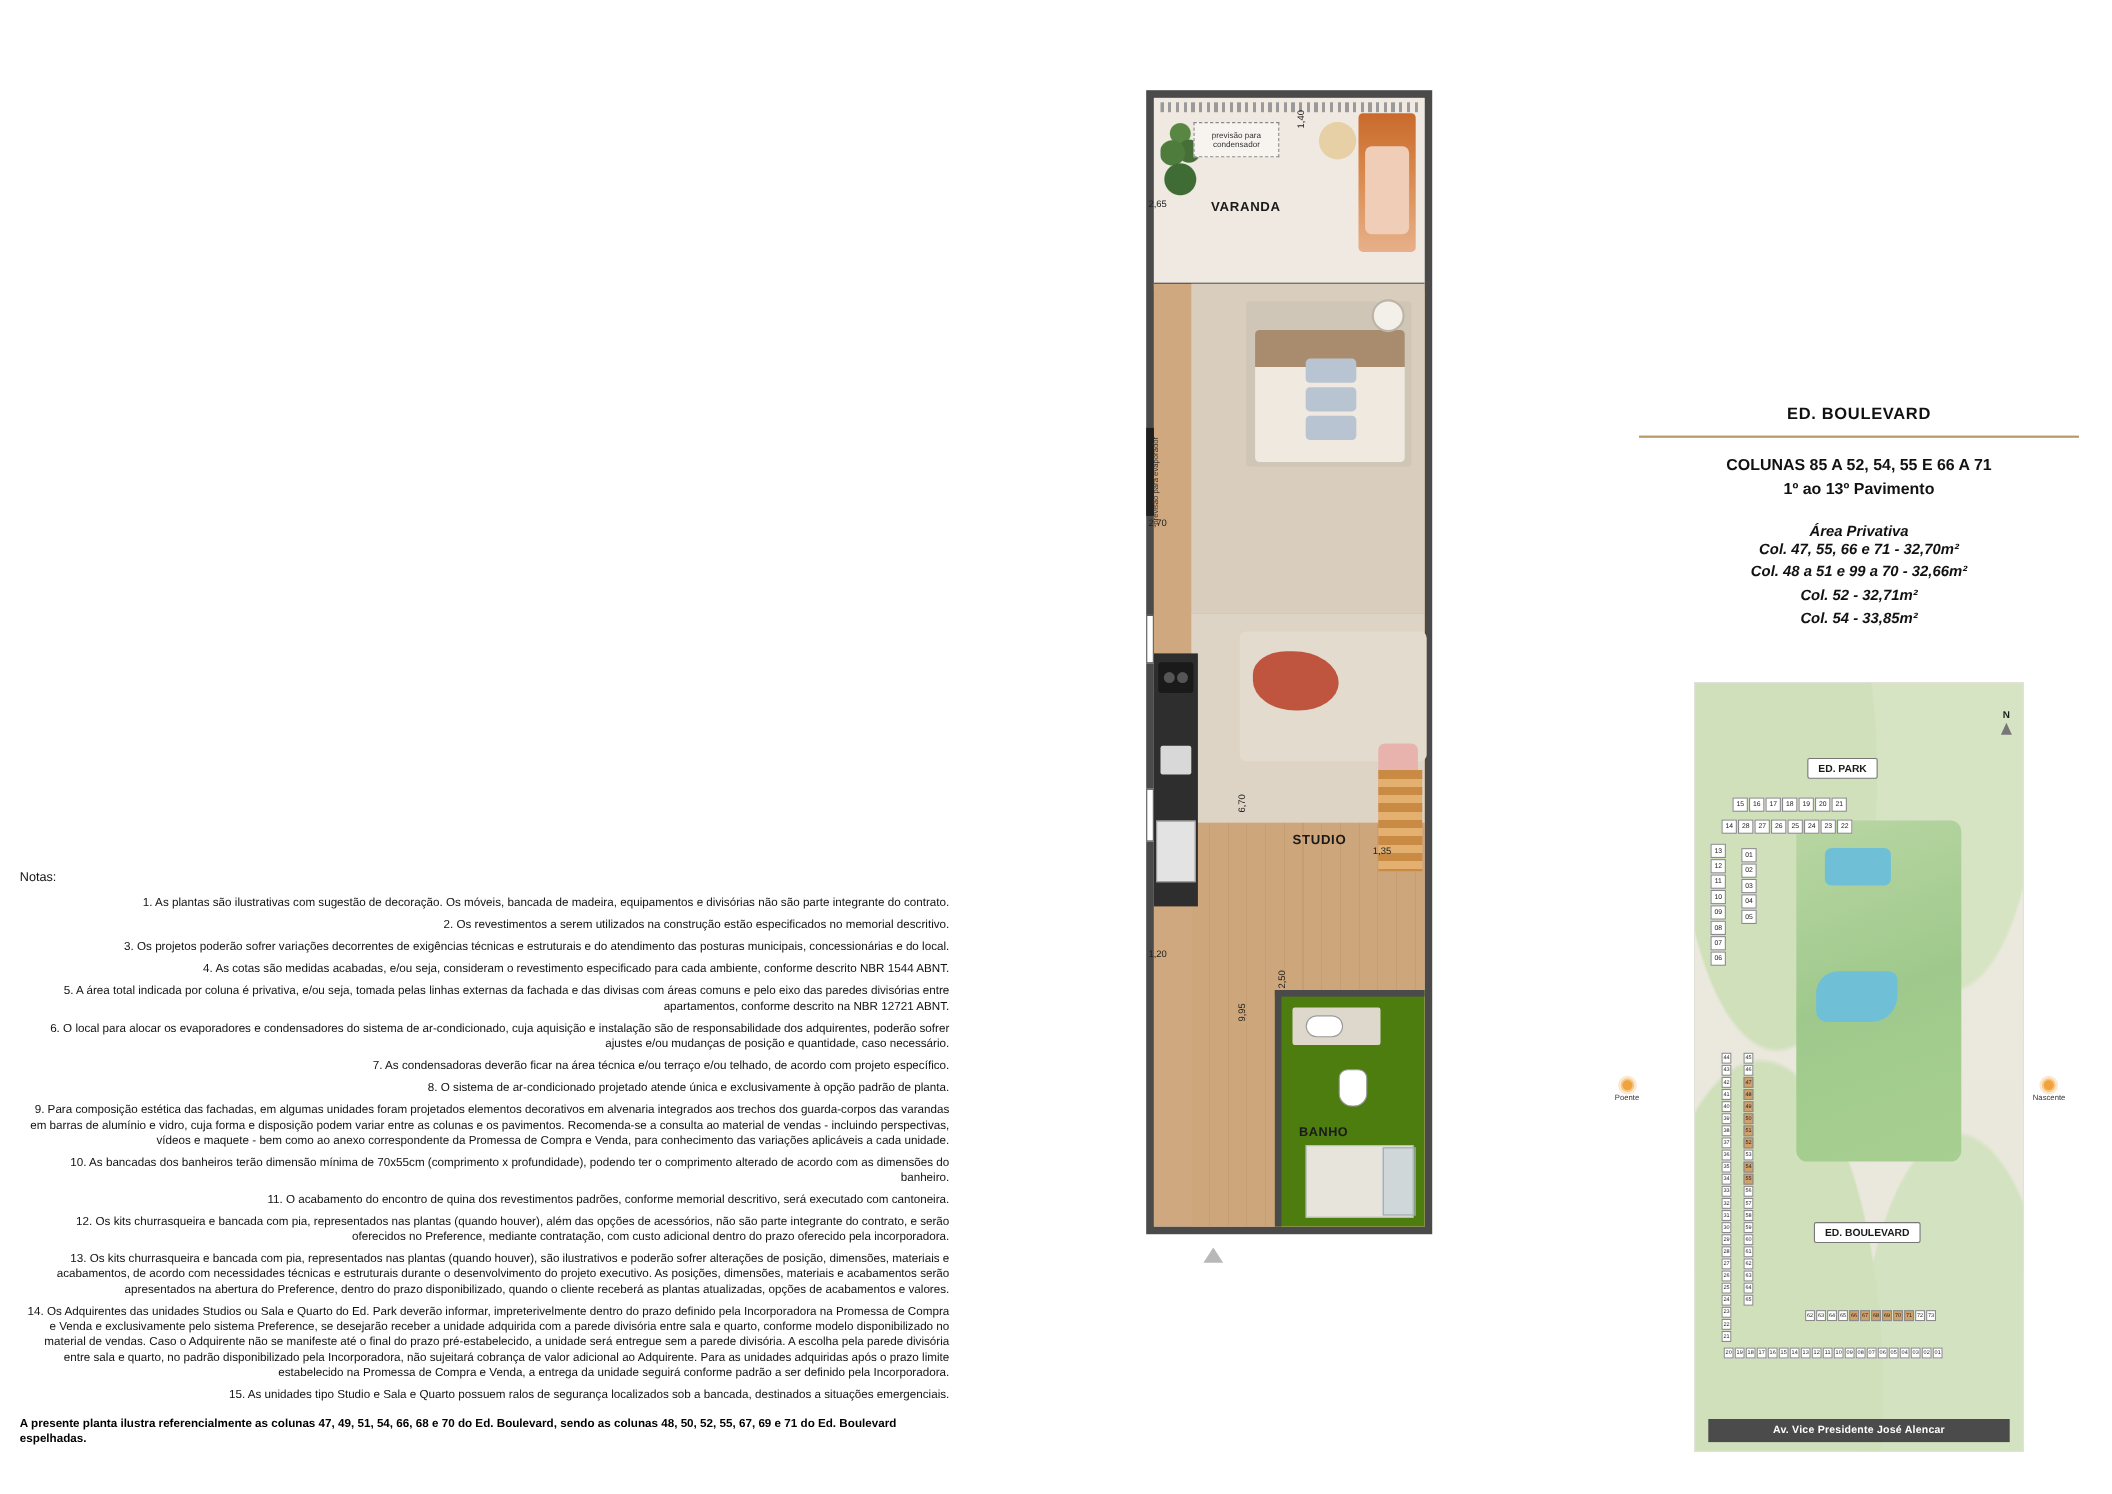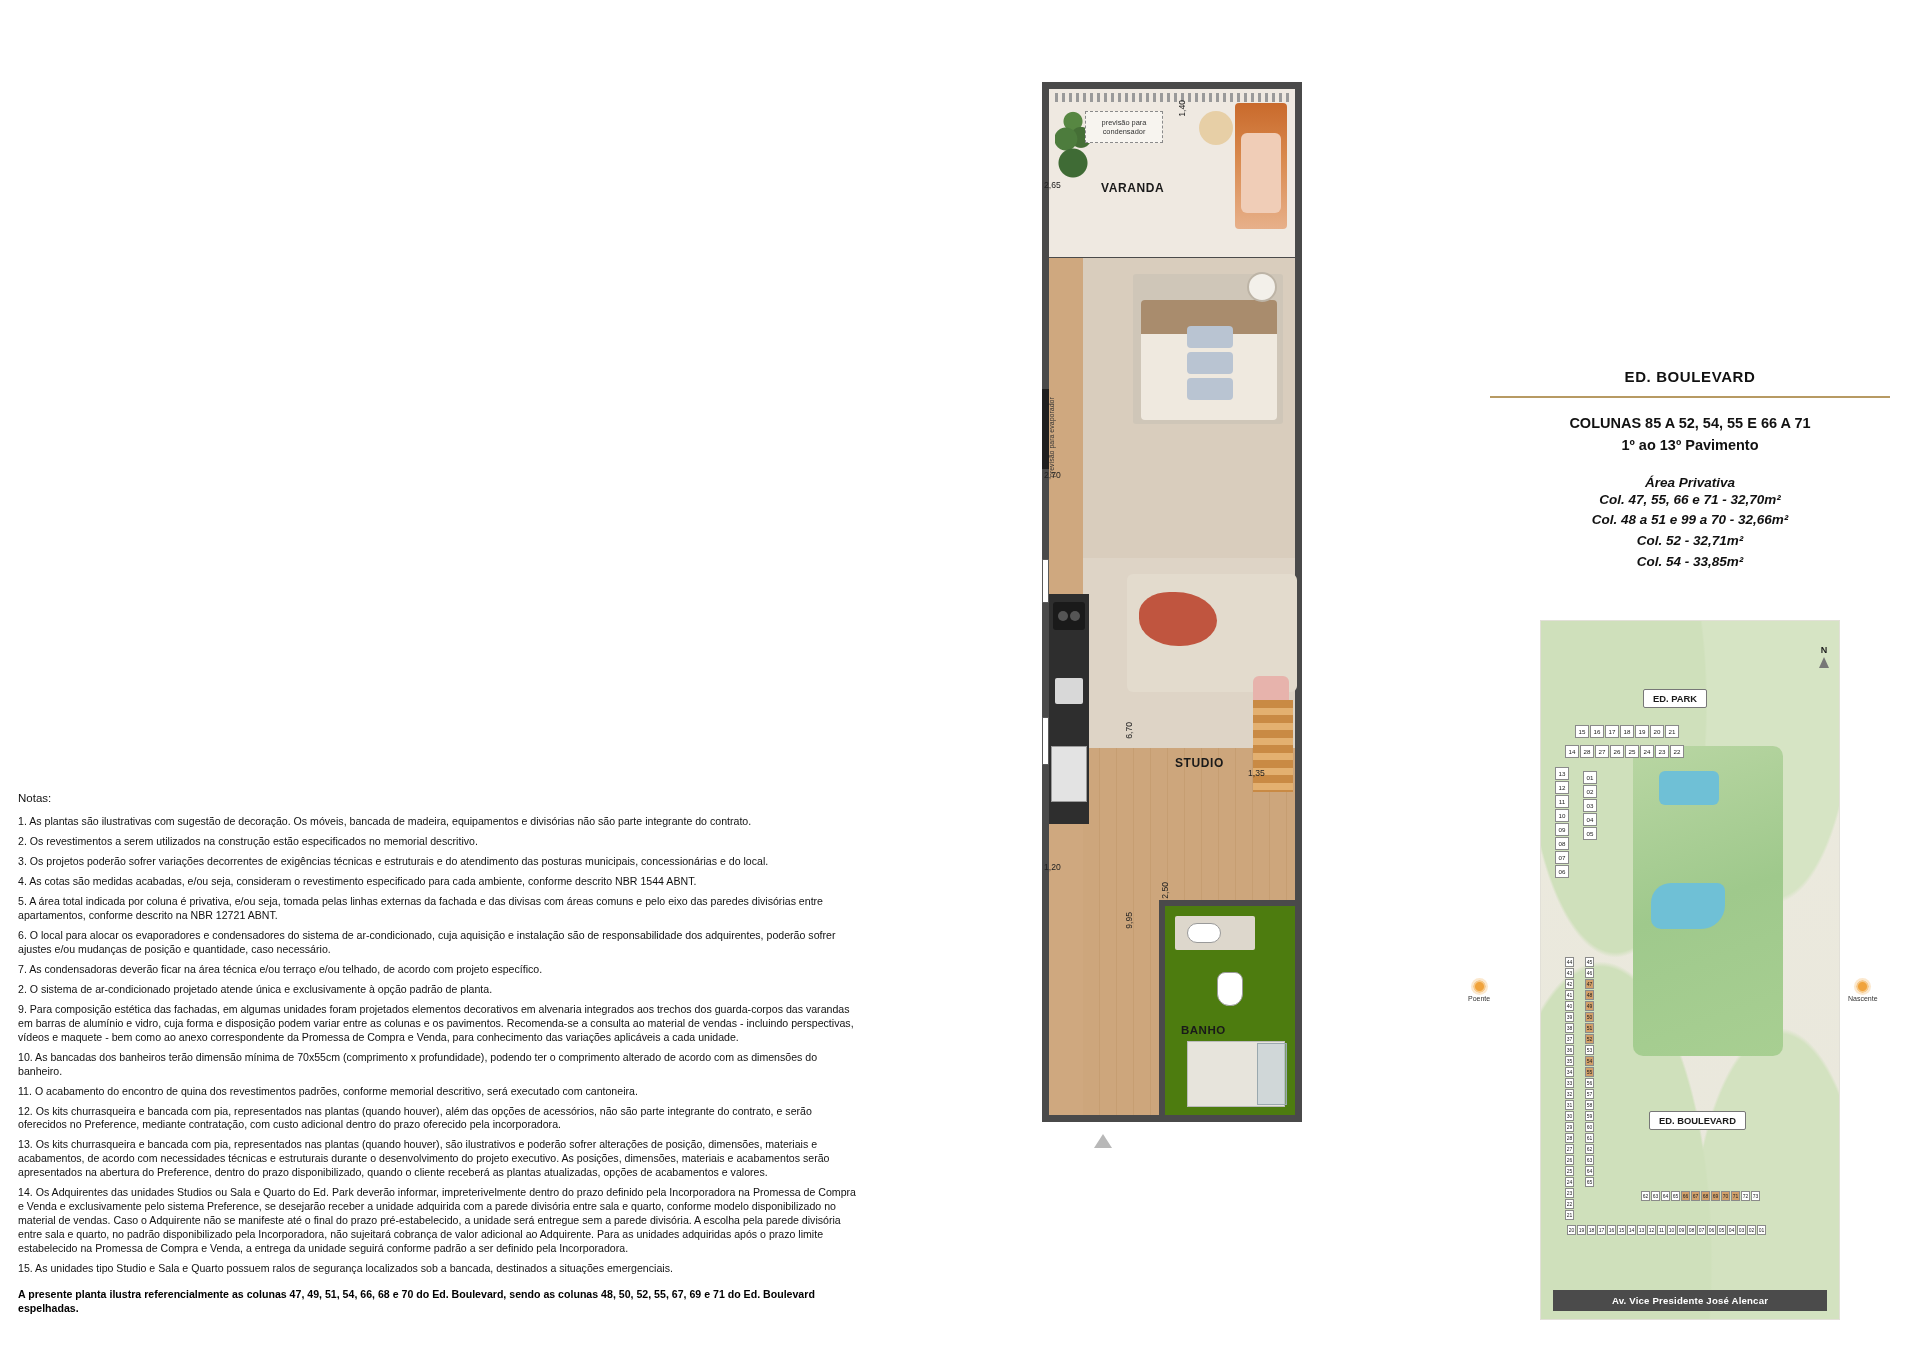--- a/index.html
+++ b/index.html
@@ -30,7 +30,7 @@
     font-size: 10.6px;
     line-height: 1.32;
     margin-bottom: 6px;
-    text-align: left;
+    text-align: right;
     color: #111;
   }
   #notes .note-final {

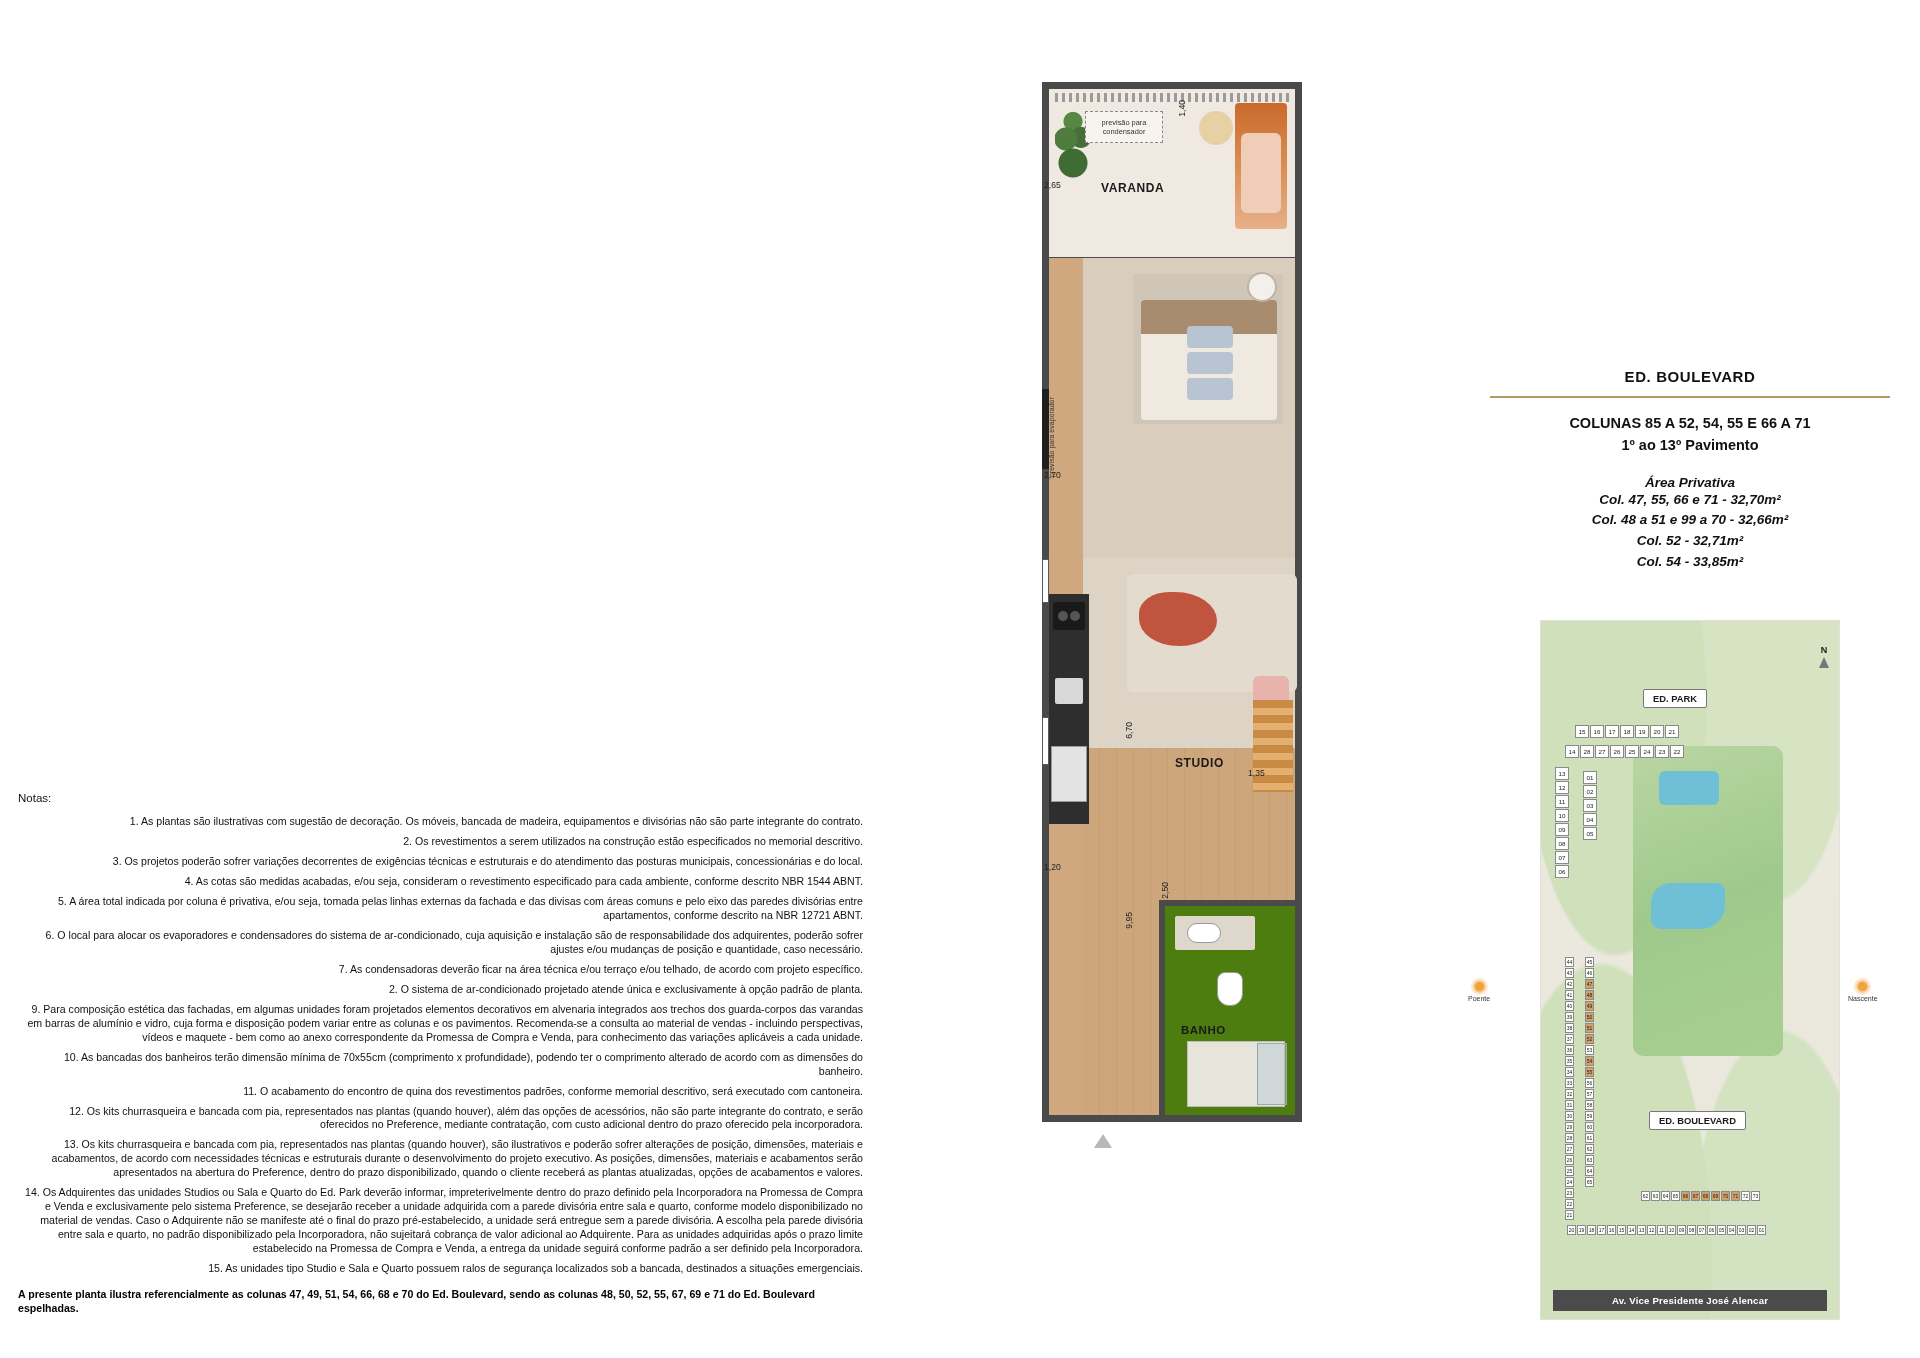--- a/index.html
+++ b/index.html
@@ -331,7 +331,7 @@
   <div class="note">5. A área total indicada por coluna é privativa, e/ou seja, tomada pelas linhas externas da fachada e das divisas com áreas comuns e pelo eixo das paredes divisórias entre apartamentos, conforme descrito na NBR 12721 ABNT.</div>
   <div class="note">6. O local para alocar os evaporadores e condensadores do sistema de ar-condicionado, cuja aquisição e instalação são de responsabilidade dos adquirentes, poderão sofrer ajustes e/ou mudanças de posição e quantidade, caso necessário.</div>
   <div class="note">7. As condensadoras deverão ficar na área técnica e/ou terraço e/ou telhado, de acordo com projeto específico.</div>
-  <div class="note">2. O sistema de ar-condicionado projetado atende única e exclusivamente à opção padrão de planta.</div>
+  <div class="note">8. O sistema de ar-condicionado projetado atende única e exclusivamente à opção padrão de planta.</div>
   <div class="note">9. Para composição estética das fachadas, em algumas unidades foram projetados elementos decorativos em alvenaria integrados aos trechos dos guarda-corpos das varandas em barras de alumínio e vidro, cuja forma e disposição podem variar entre as colunas e os pavimentos. Recomenda-se a consulta ao material de vendas - incluindo perspectivas, vídeos e maquete - bem como ao anexo correspondente da Promessa de Compra e Venda, para conhecimento das variações aplicáveis a cada unidade.</div>
   <div class="note">10. As bancadas dos banheiros terão dimensão mínima de 70x55cm (comprimento x profundidade), podendo ter o comprimento alterado de acordo com as dimensões do banheiro.</div>
   <div class="note">11. O acabamento do encontro de quina dos revestimentos padrões, conforme memorial descritivo, será executado com cantoneira.</div>

